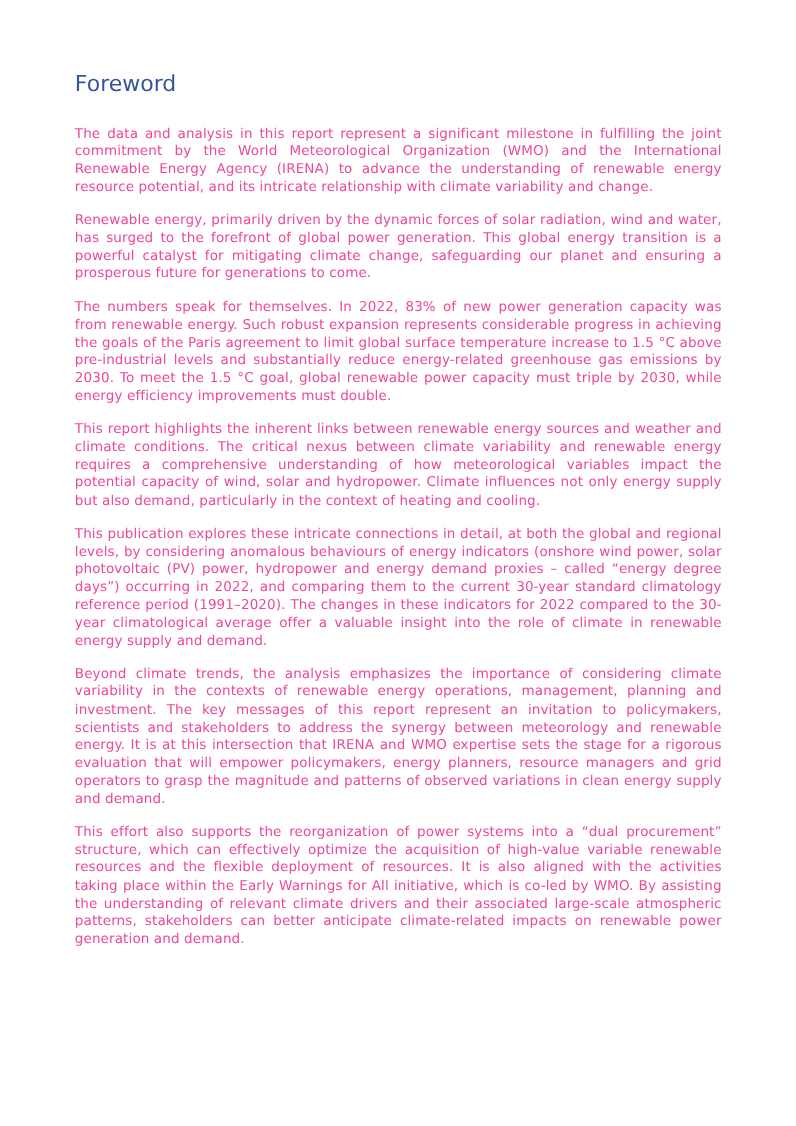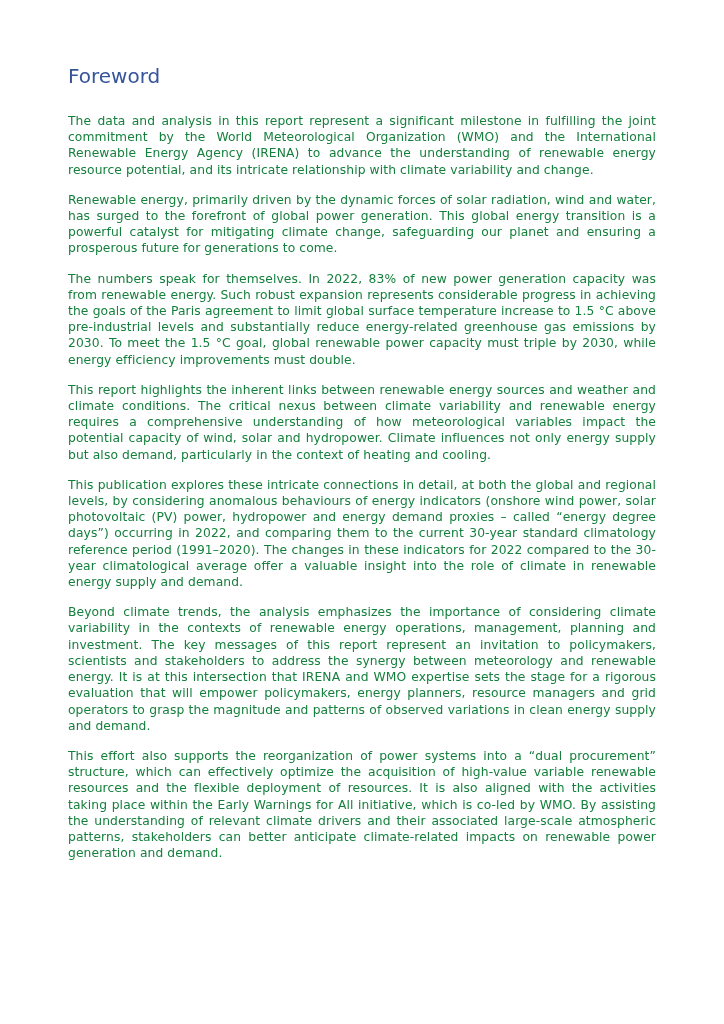--- a/index.html
+++ b/index.html
@@ -33,7 +33,7 @@
     margin: 0 0 14px 0;
     font-size: 12.3px;
     line-height: 16.2px;
-    color: #15803d;
+    color: #ec4899;
     text-align: justify;
     text-justify: inter-word;
     letter-spacing: 0.1px;

